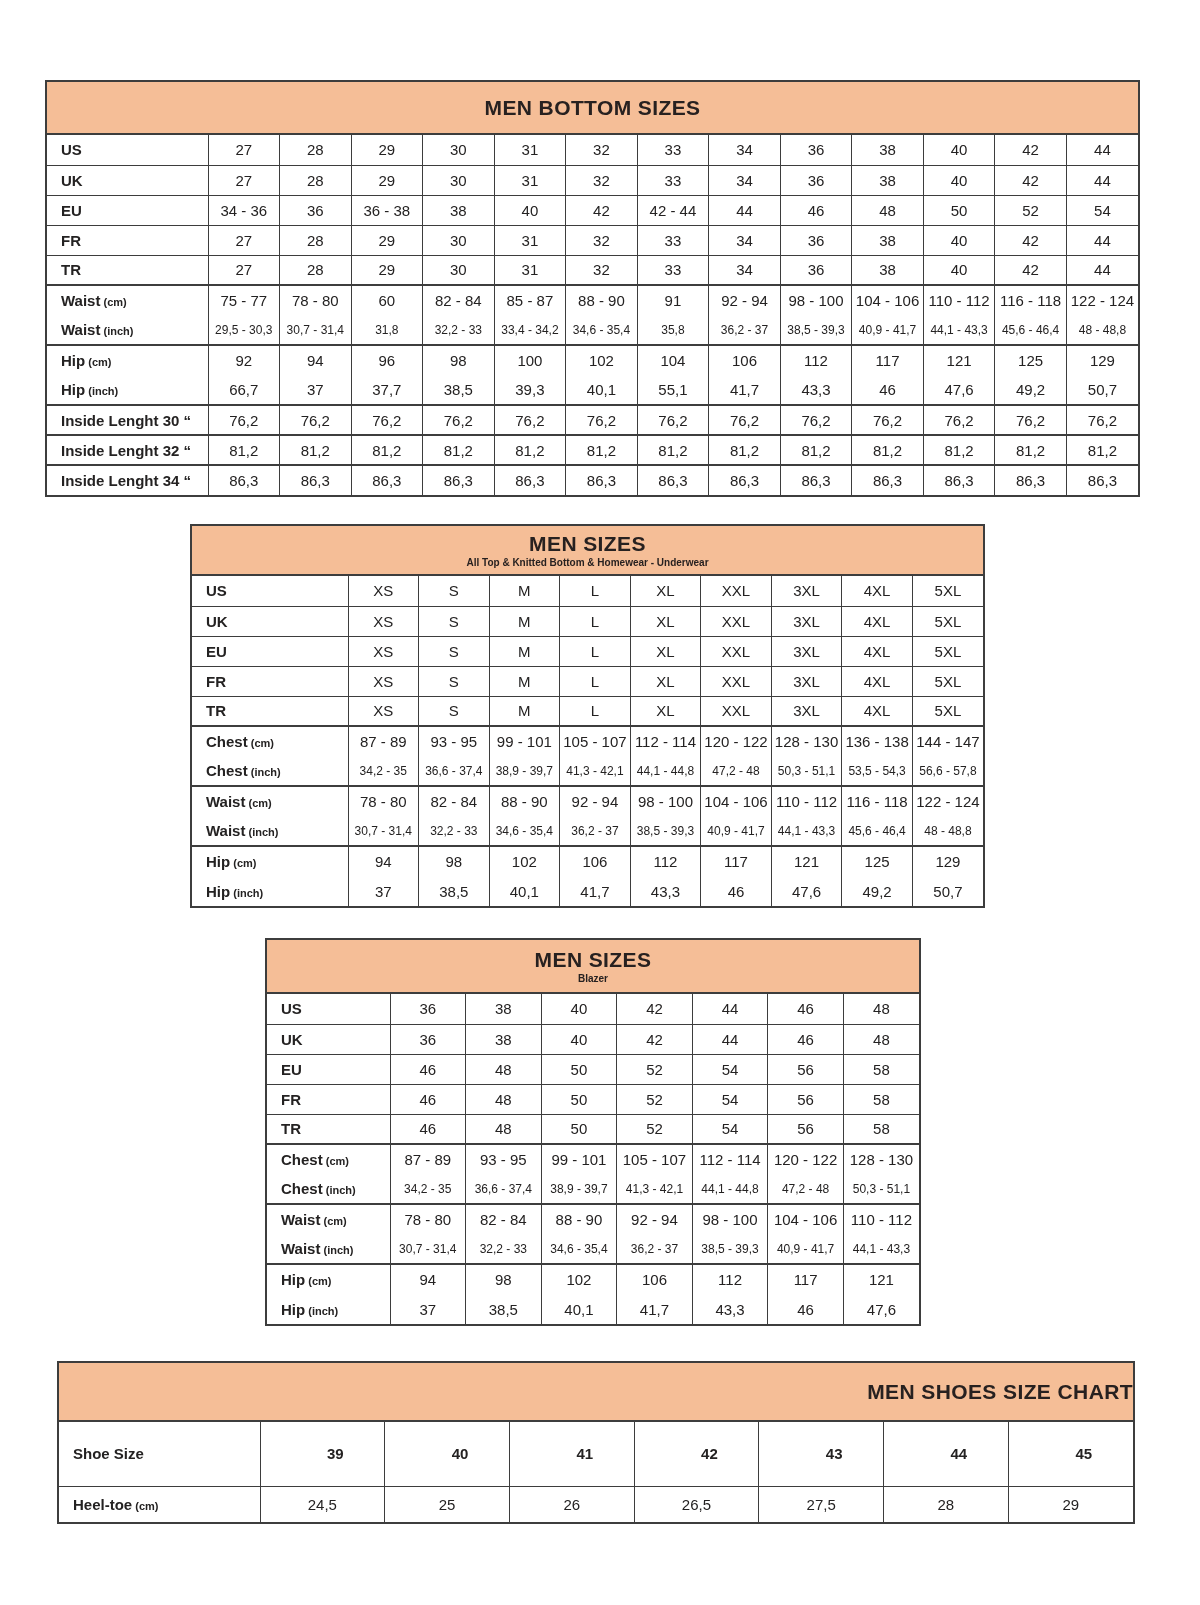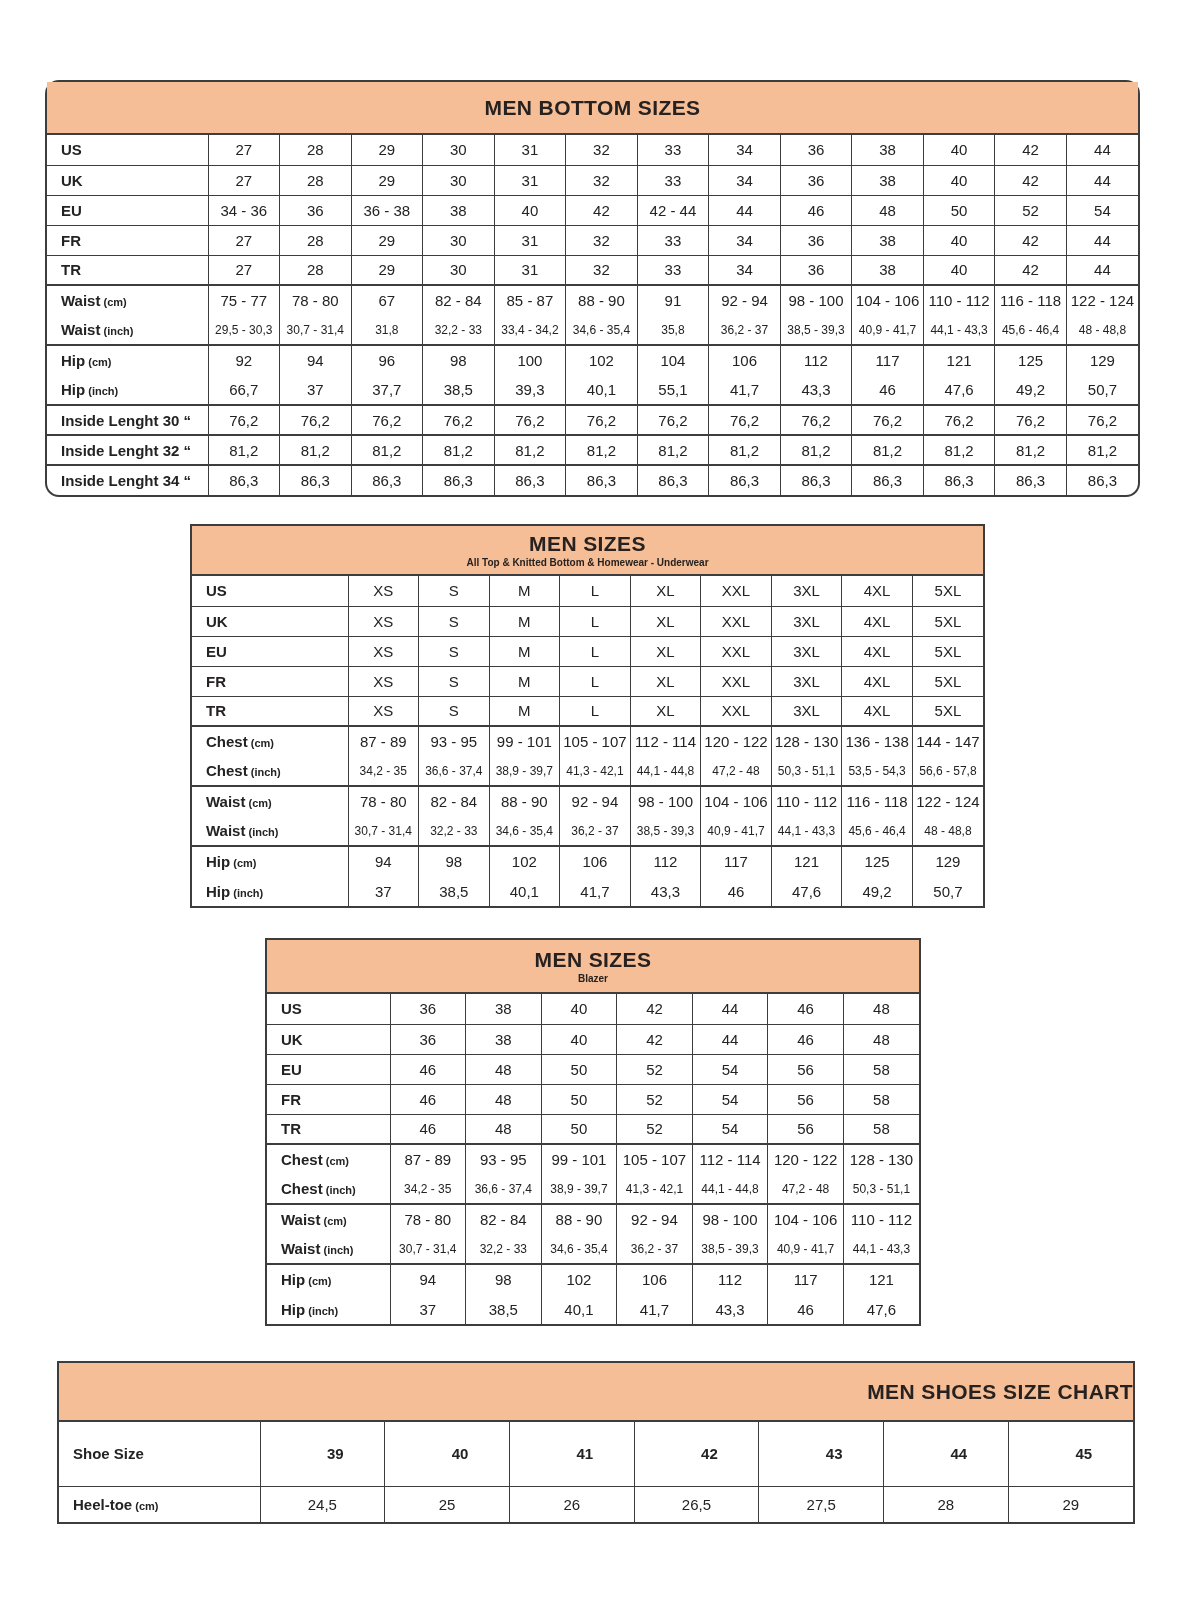--- a/index.html
+++ b/index.html
@@ -71,7 +71,7 @@
   #t-blazer td.label-cell { width:123px; }
   #t-shoes  td.label-cell { width:201px; }
   
-  #w-bottom { left:45px;  top:80px;   width:1095px;border-radius:14px; }
+  #w-bottom { left:45px;  top:80px;   width:1095px; }
   #w-bottom .band { height:53px; }
   #w-tops   { left:190px; top:524px;  width:795px; }
   #w-tops .band { height:50px; }

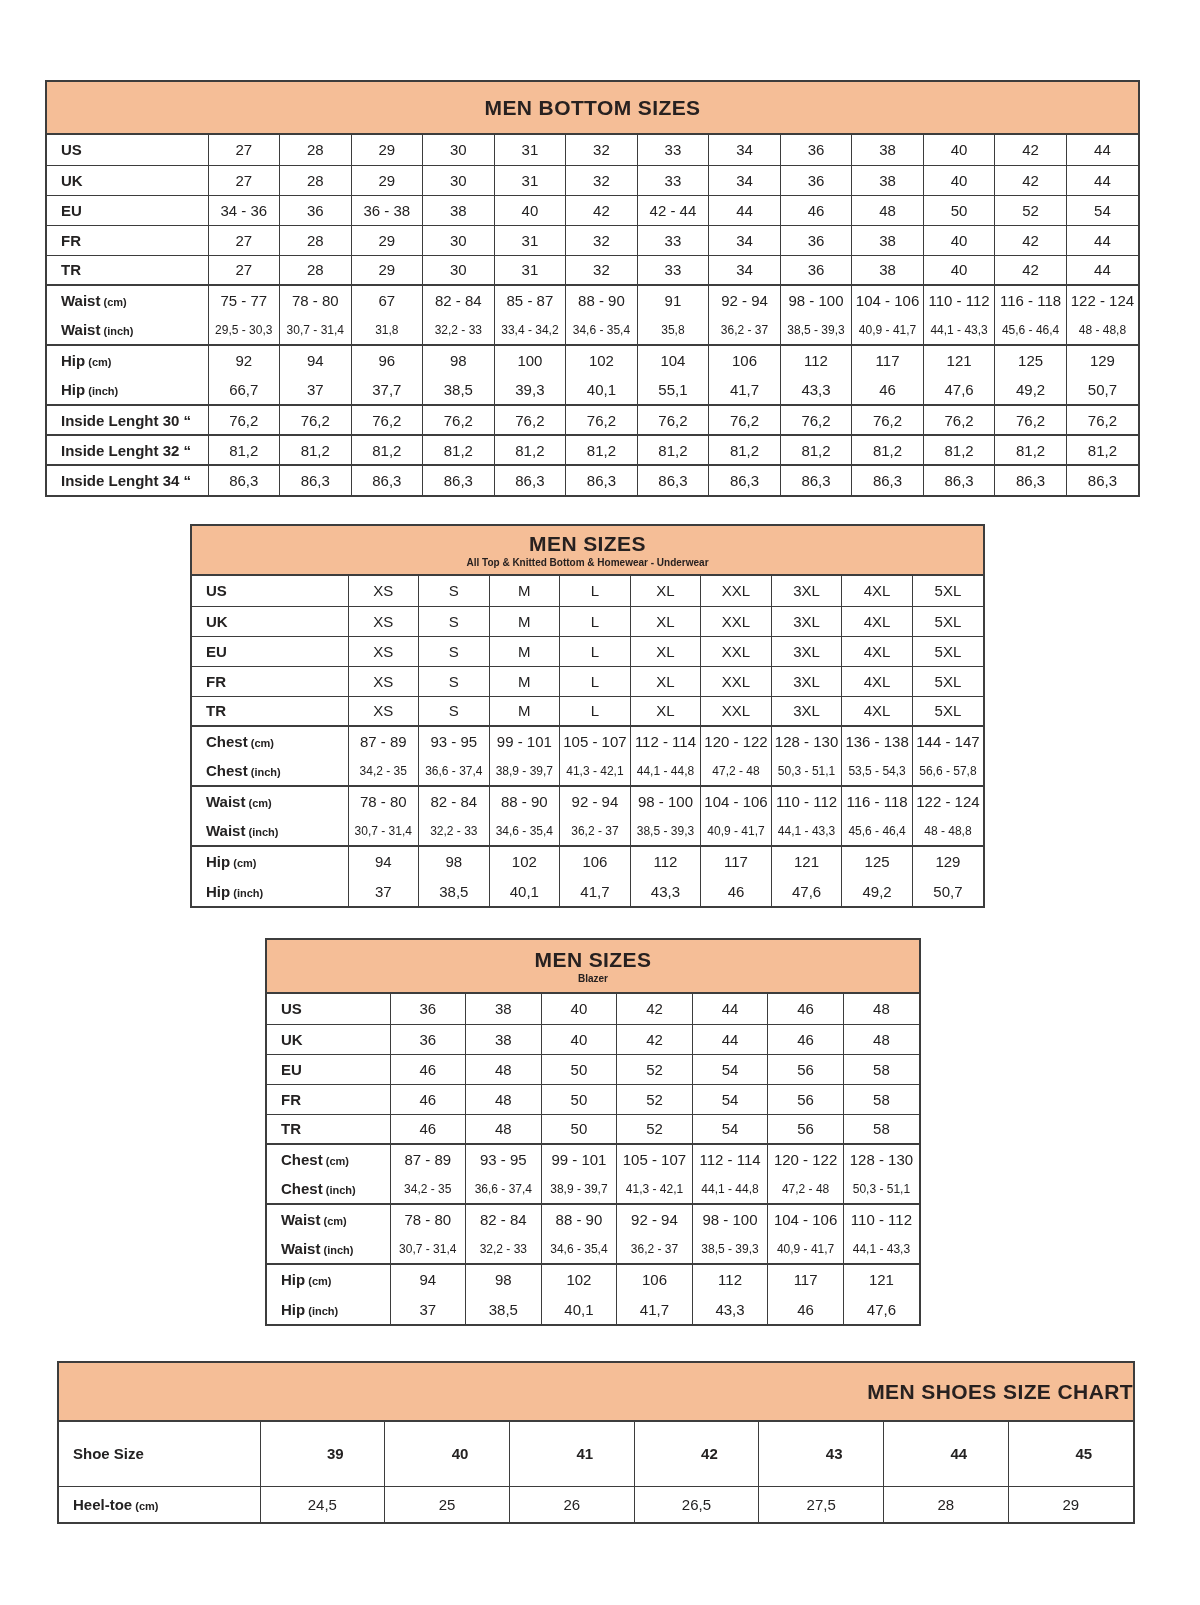--- a/index.html
+++ b/index.html
@@ -175,7 +175,7 @@
             <td class="label-cell"><span class="lbl">Waist</span><span class="lbl-sm"> (cm)</span></td>
             <td class="val">75 - 77</td>
             <td class="val">78 - 80</td>
-            <td class="val">67</td>
+            <td class="val">60</td>
             <td class="val">82 - 84</td>
             <td class="val">85 - 87</td>
             <td class="val">88 - 90</td>

